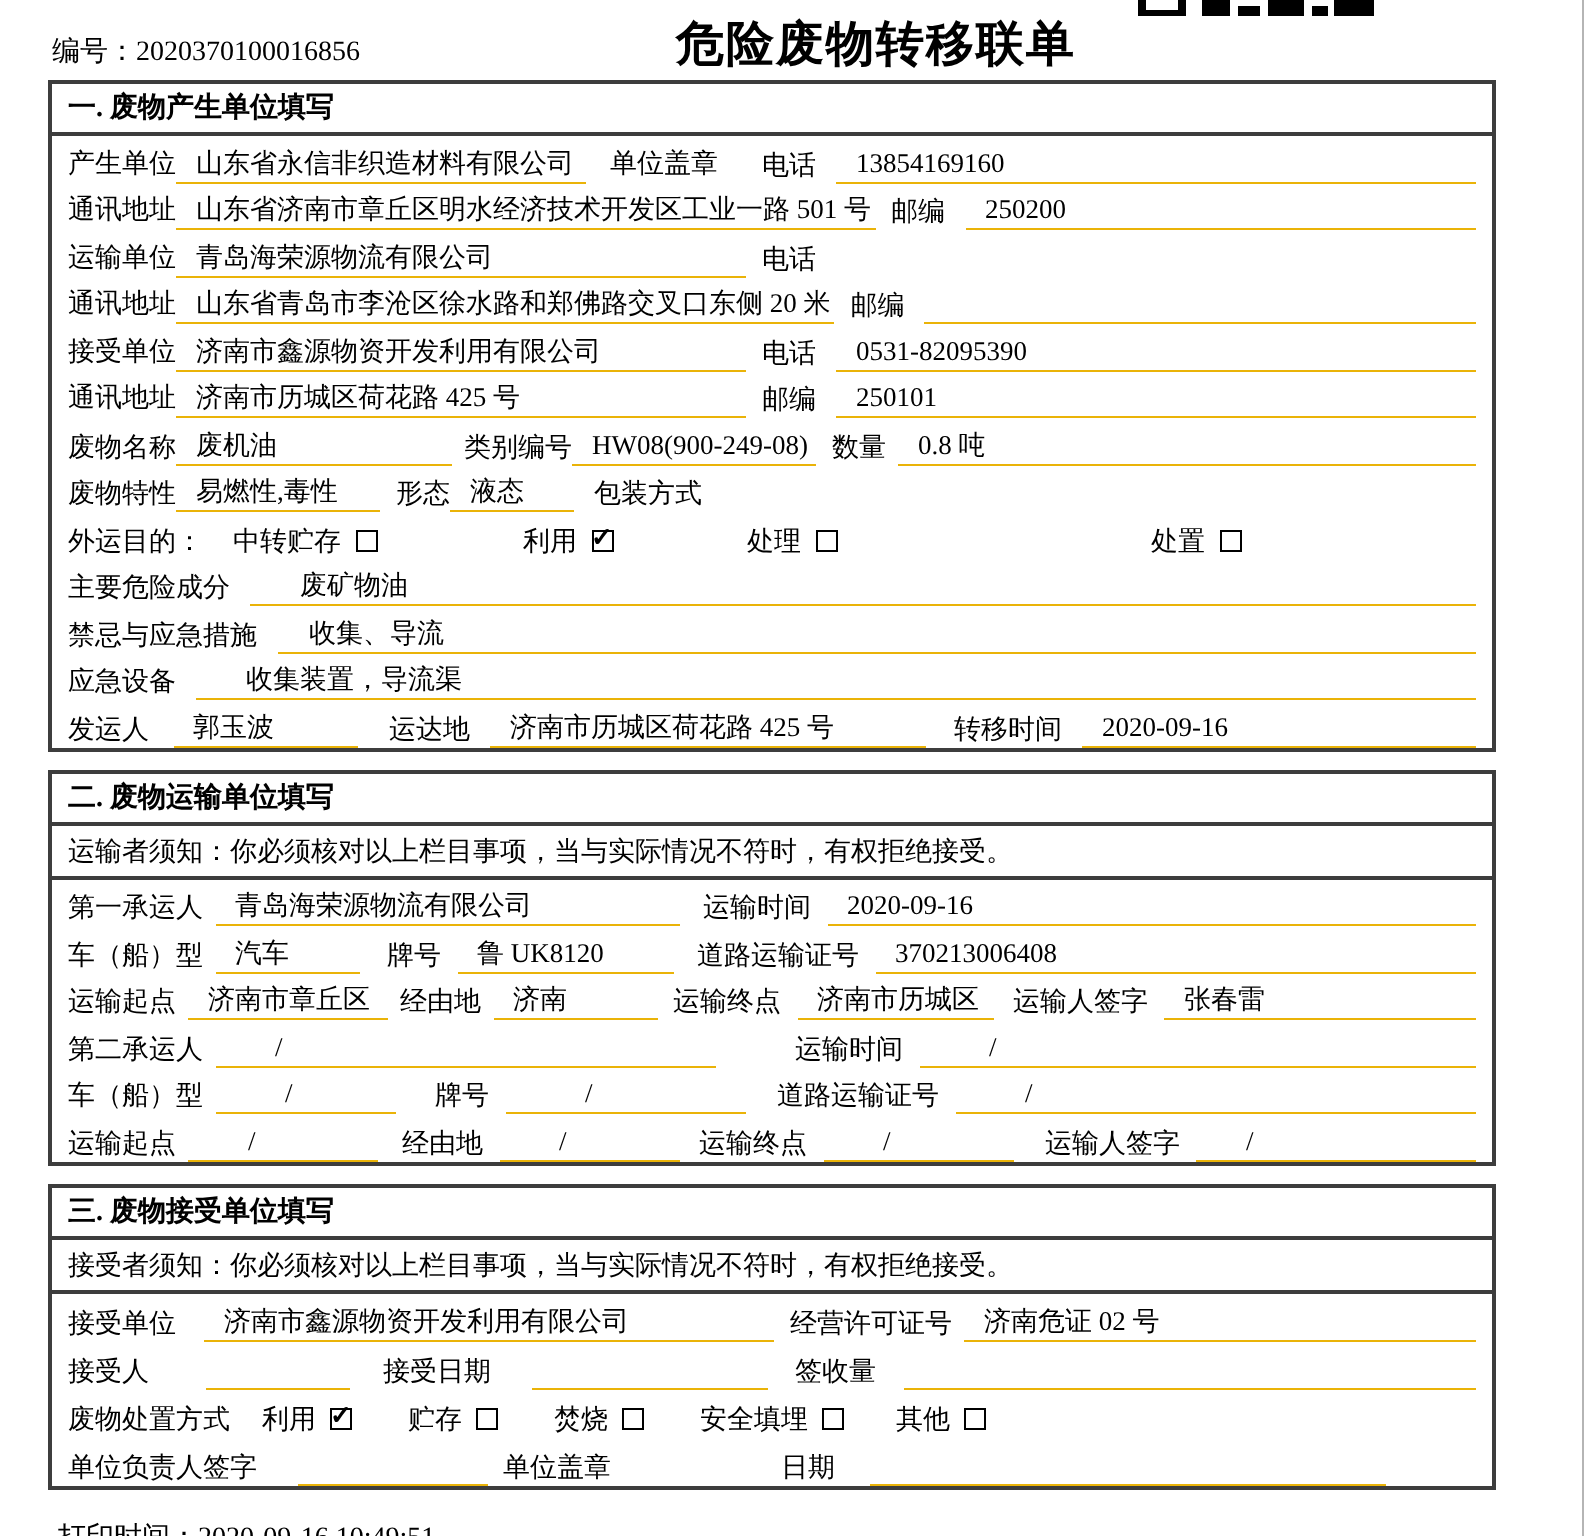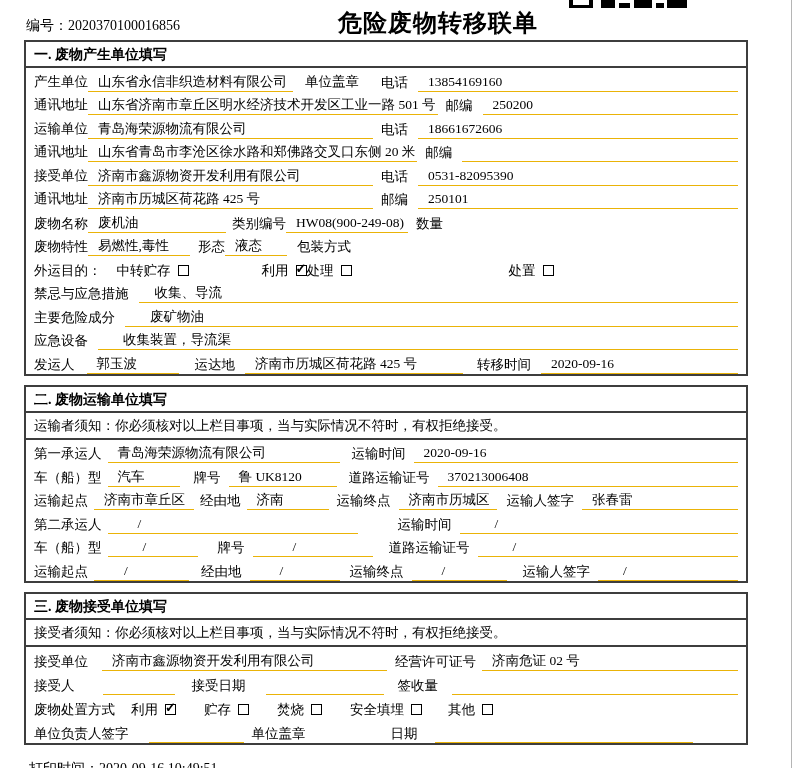--- a/index.html
+++ b/index.html
@@ -95,7 +95,6 @@
         <span class="ul grow">青岛海荣源物流有限公司</span>
       </div>
       <span class="lbl">电话</span>
-      <span class="ul grow ml10">18661672606</span>
     </div>
 
     <div class="row">

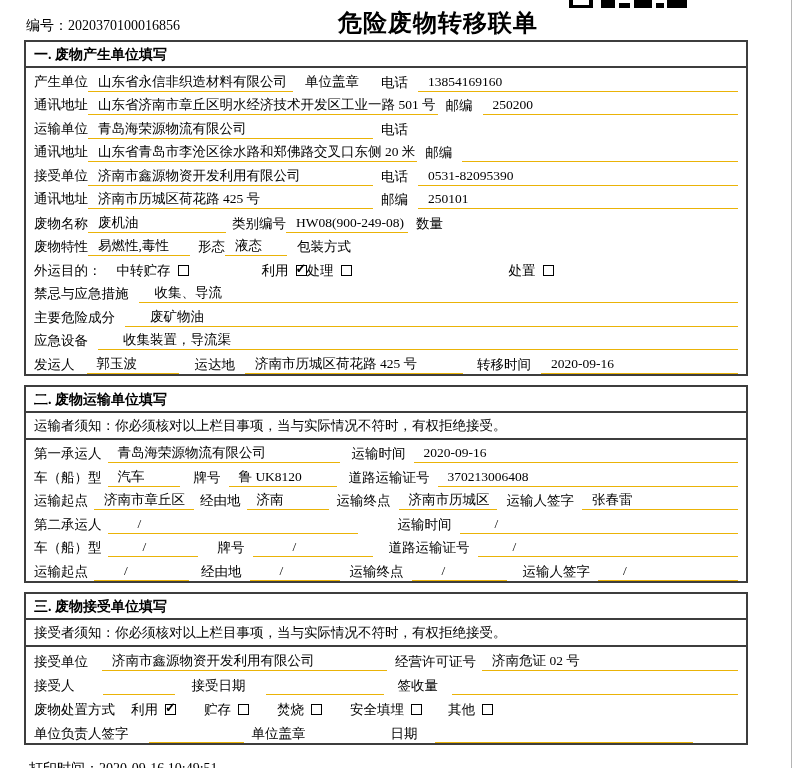--- a/index.html
+++ b/index.html
@@ -130,6 +130,7 @@
       <span class="lbl ml6">类别编号</span>
       <span class="ul" style="width:122px">HW08(900-249-08)</span>
       <span class="lbl ml8">数量</span>
+      <span class="ul grow ml6">0.8 吨</span>
     </div>
 
     <div class="row">

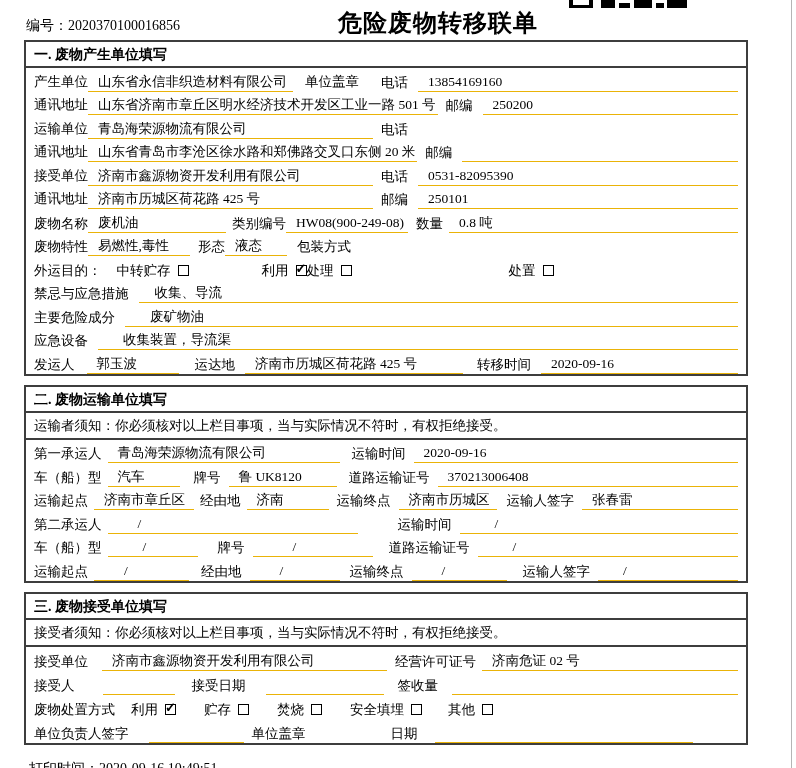--- a/index.html
+++ b/index.html
@@ -37,7 +37,7 @@
 
   .ml6{margin-left:6px}.ml8{margin-left:8px}.ml10{margin-left:10px}.ml12{margin-left:12px}
   .ml14{margin-left:14px}.ml15{margin-left:15px}.ml16{margin-left:16px}.ml17{margin-left:17px}.ml20{margin-left:20px}.ml26{margin-left:26px}
-  .ml28{margin-left:28px}.ml40{margin-left:40px}.ml67{}
+  .ml28{margin-left:28px}.ml40{margin-left:40px}.ml67{margin-left:67px}
   .ml73{margin-left:73px}.ml85{margin-left:85px}.ml157{margin-left:157px}
   .pl25{padding-left:25px}.pl30{padding-left:30px}.pl35{padding-left:35px}.pl40{padding-left:40px}
   .mr45{margin-right:45px}

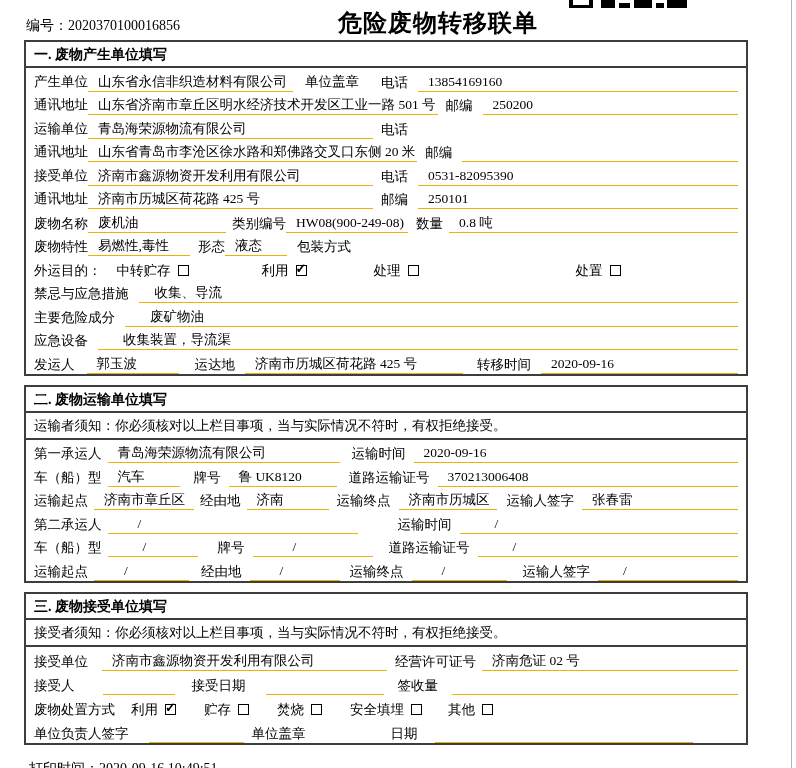--- a/index.html
+++ b/index.html
@@ -155,13 +155,13 @@
     </div>
 
     <div class="row">
+      <span class="lbl">主要危险成分</span>
+      <span class="ul grow ml10 pl25">废矿物油</span>
+    </div>
+
+    <div class="row">
       <span class="lbl">禁忌与应急措施</span>
       <span class="ul grow ml10 pl15" style="padding-left:16px">收集、导流</span>
-    </div>
-
-    <div class="row">
-      <span class="lbl">主要危险成分</span>
-      <span class="ul grow ml10 pl25">废矿物油</span>
     </div>
 
     <div class="row">

